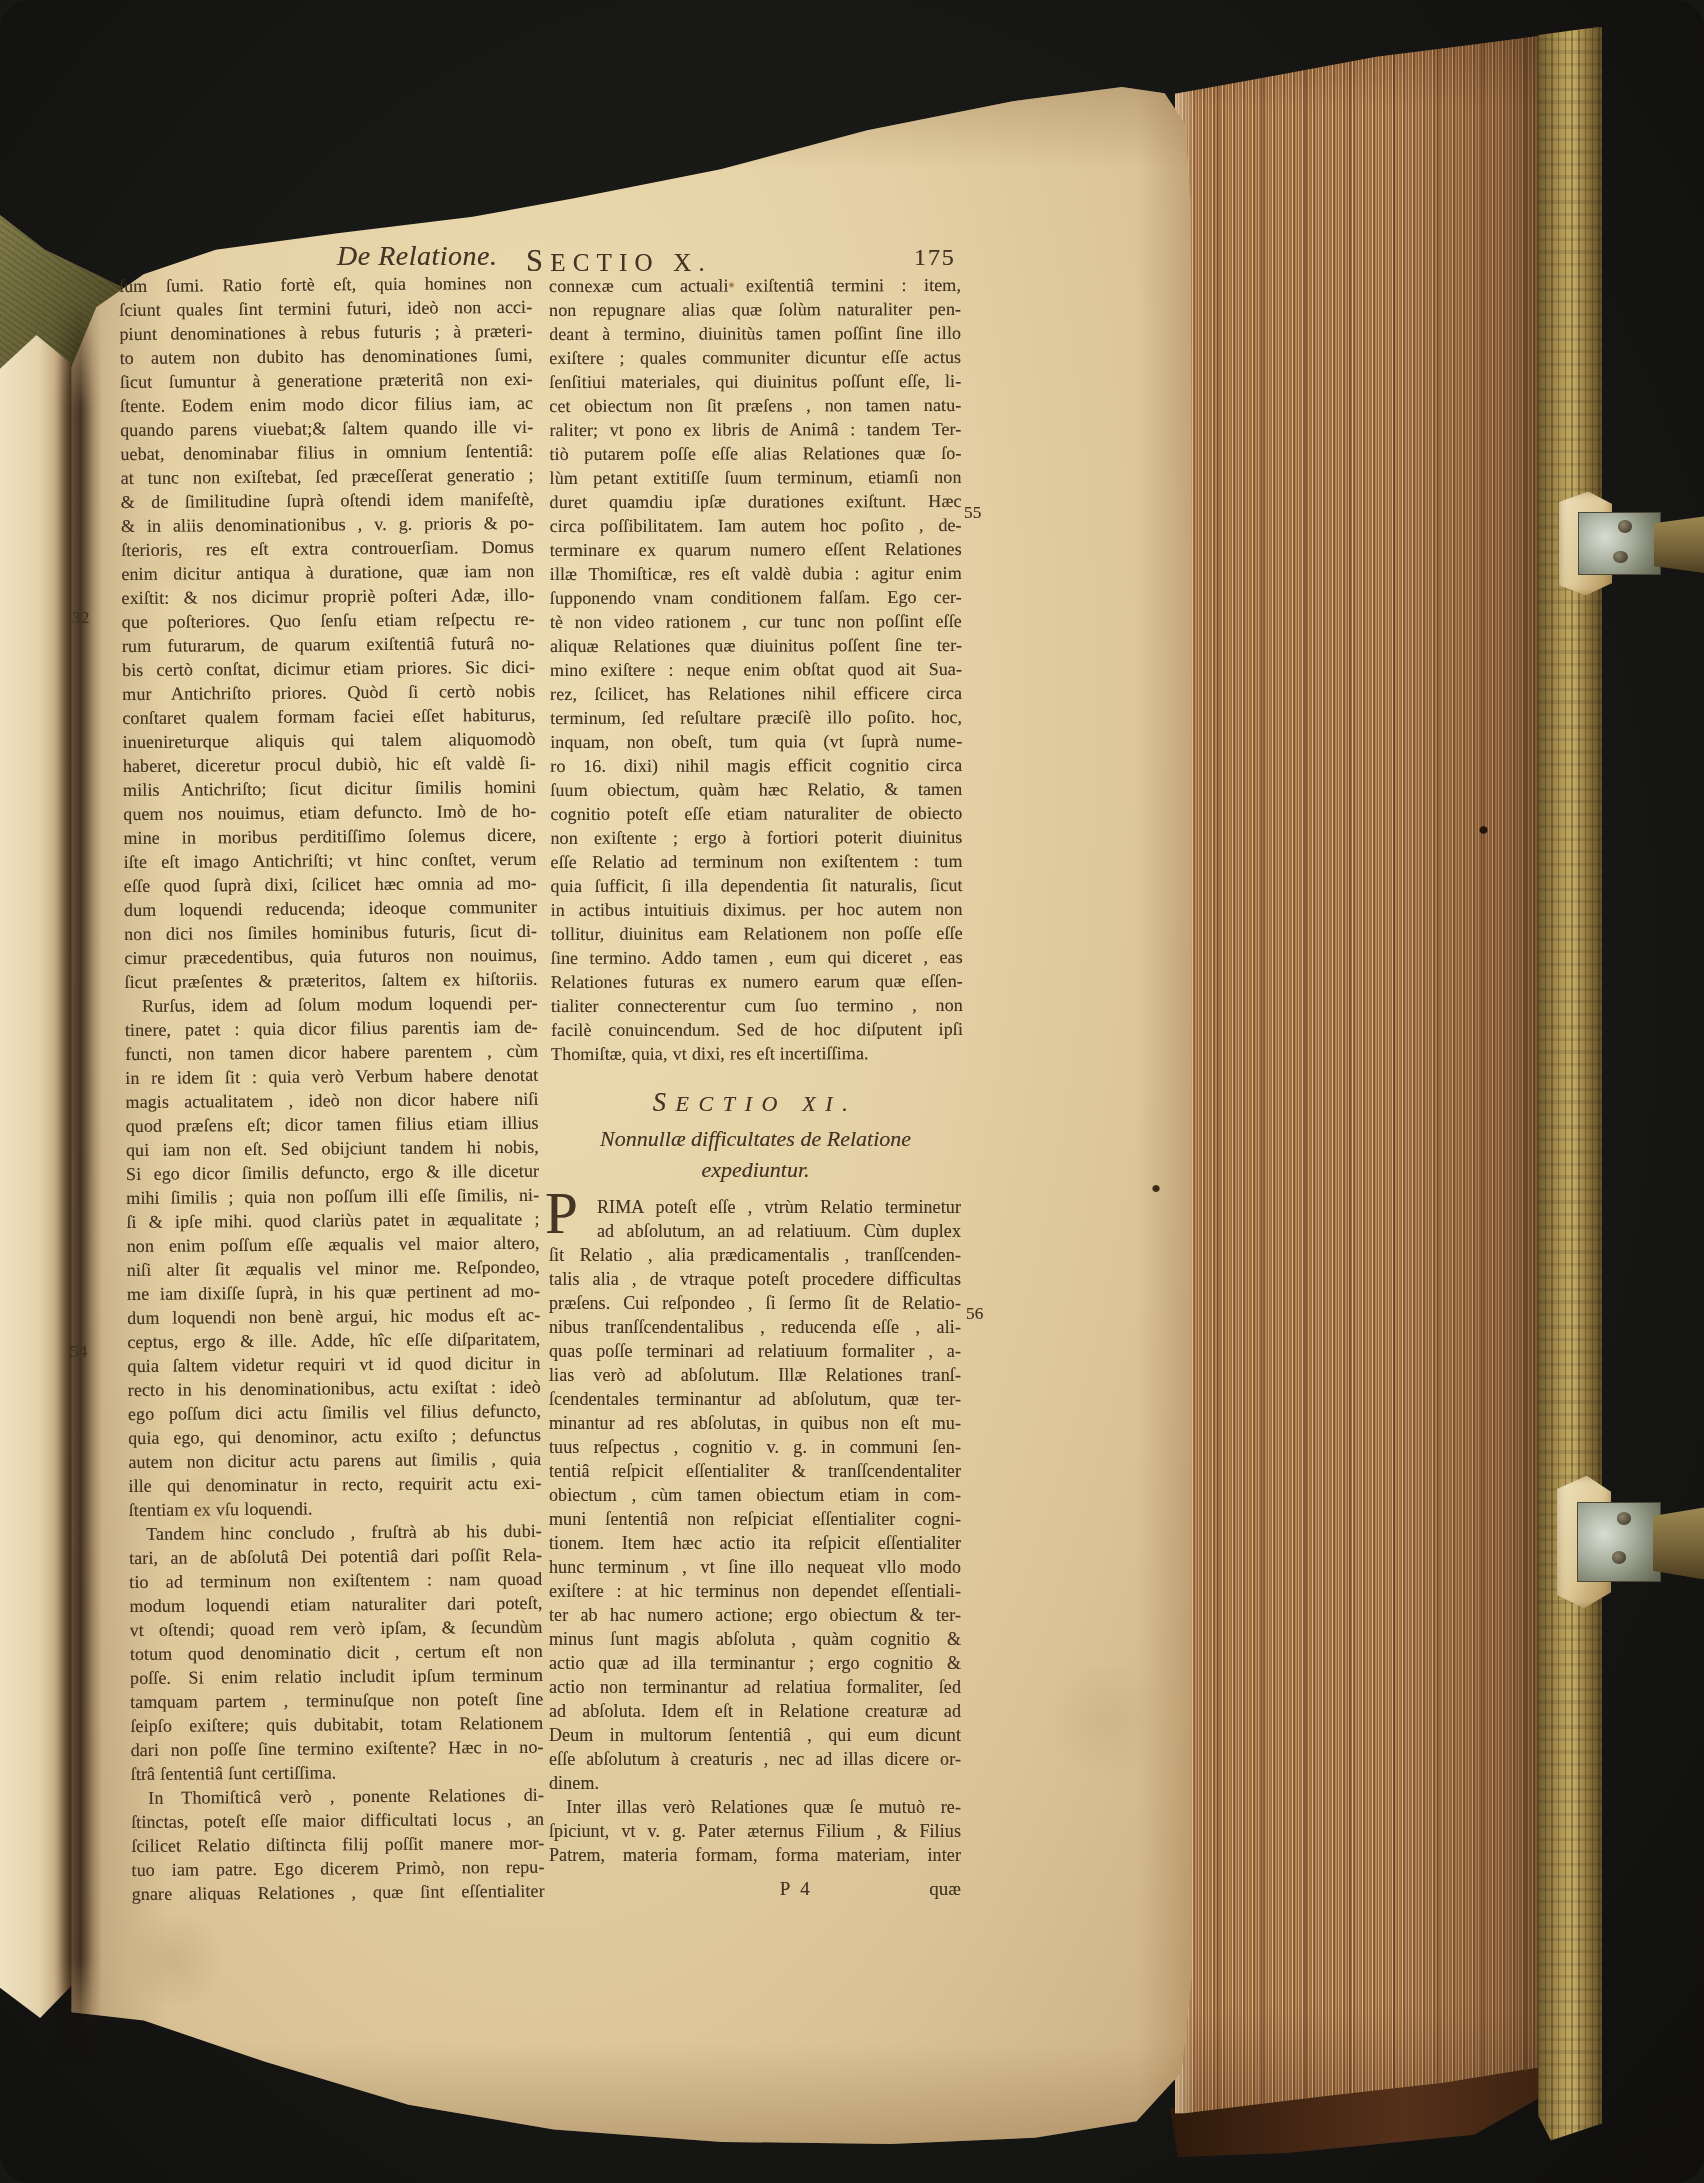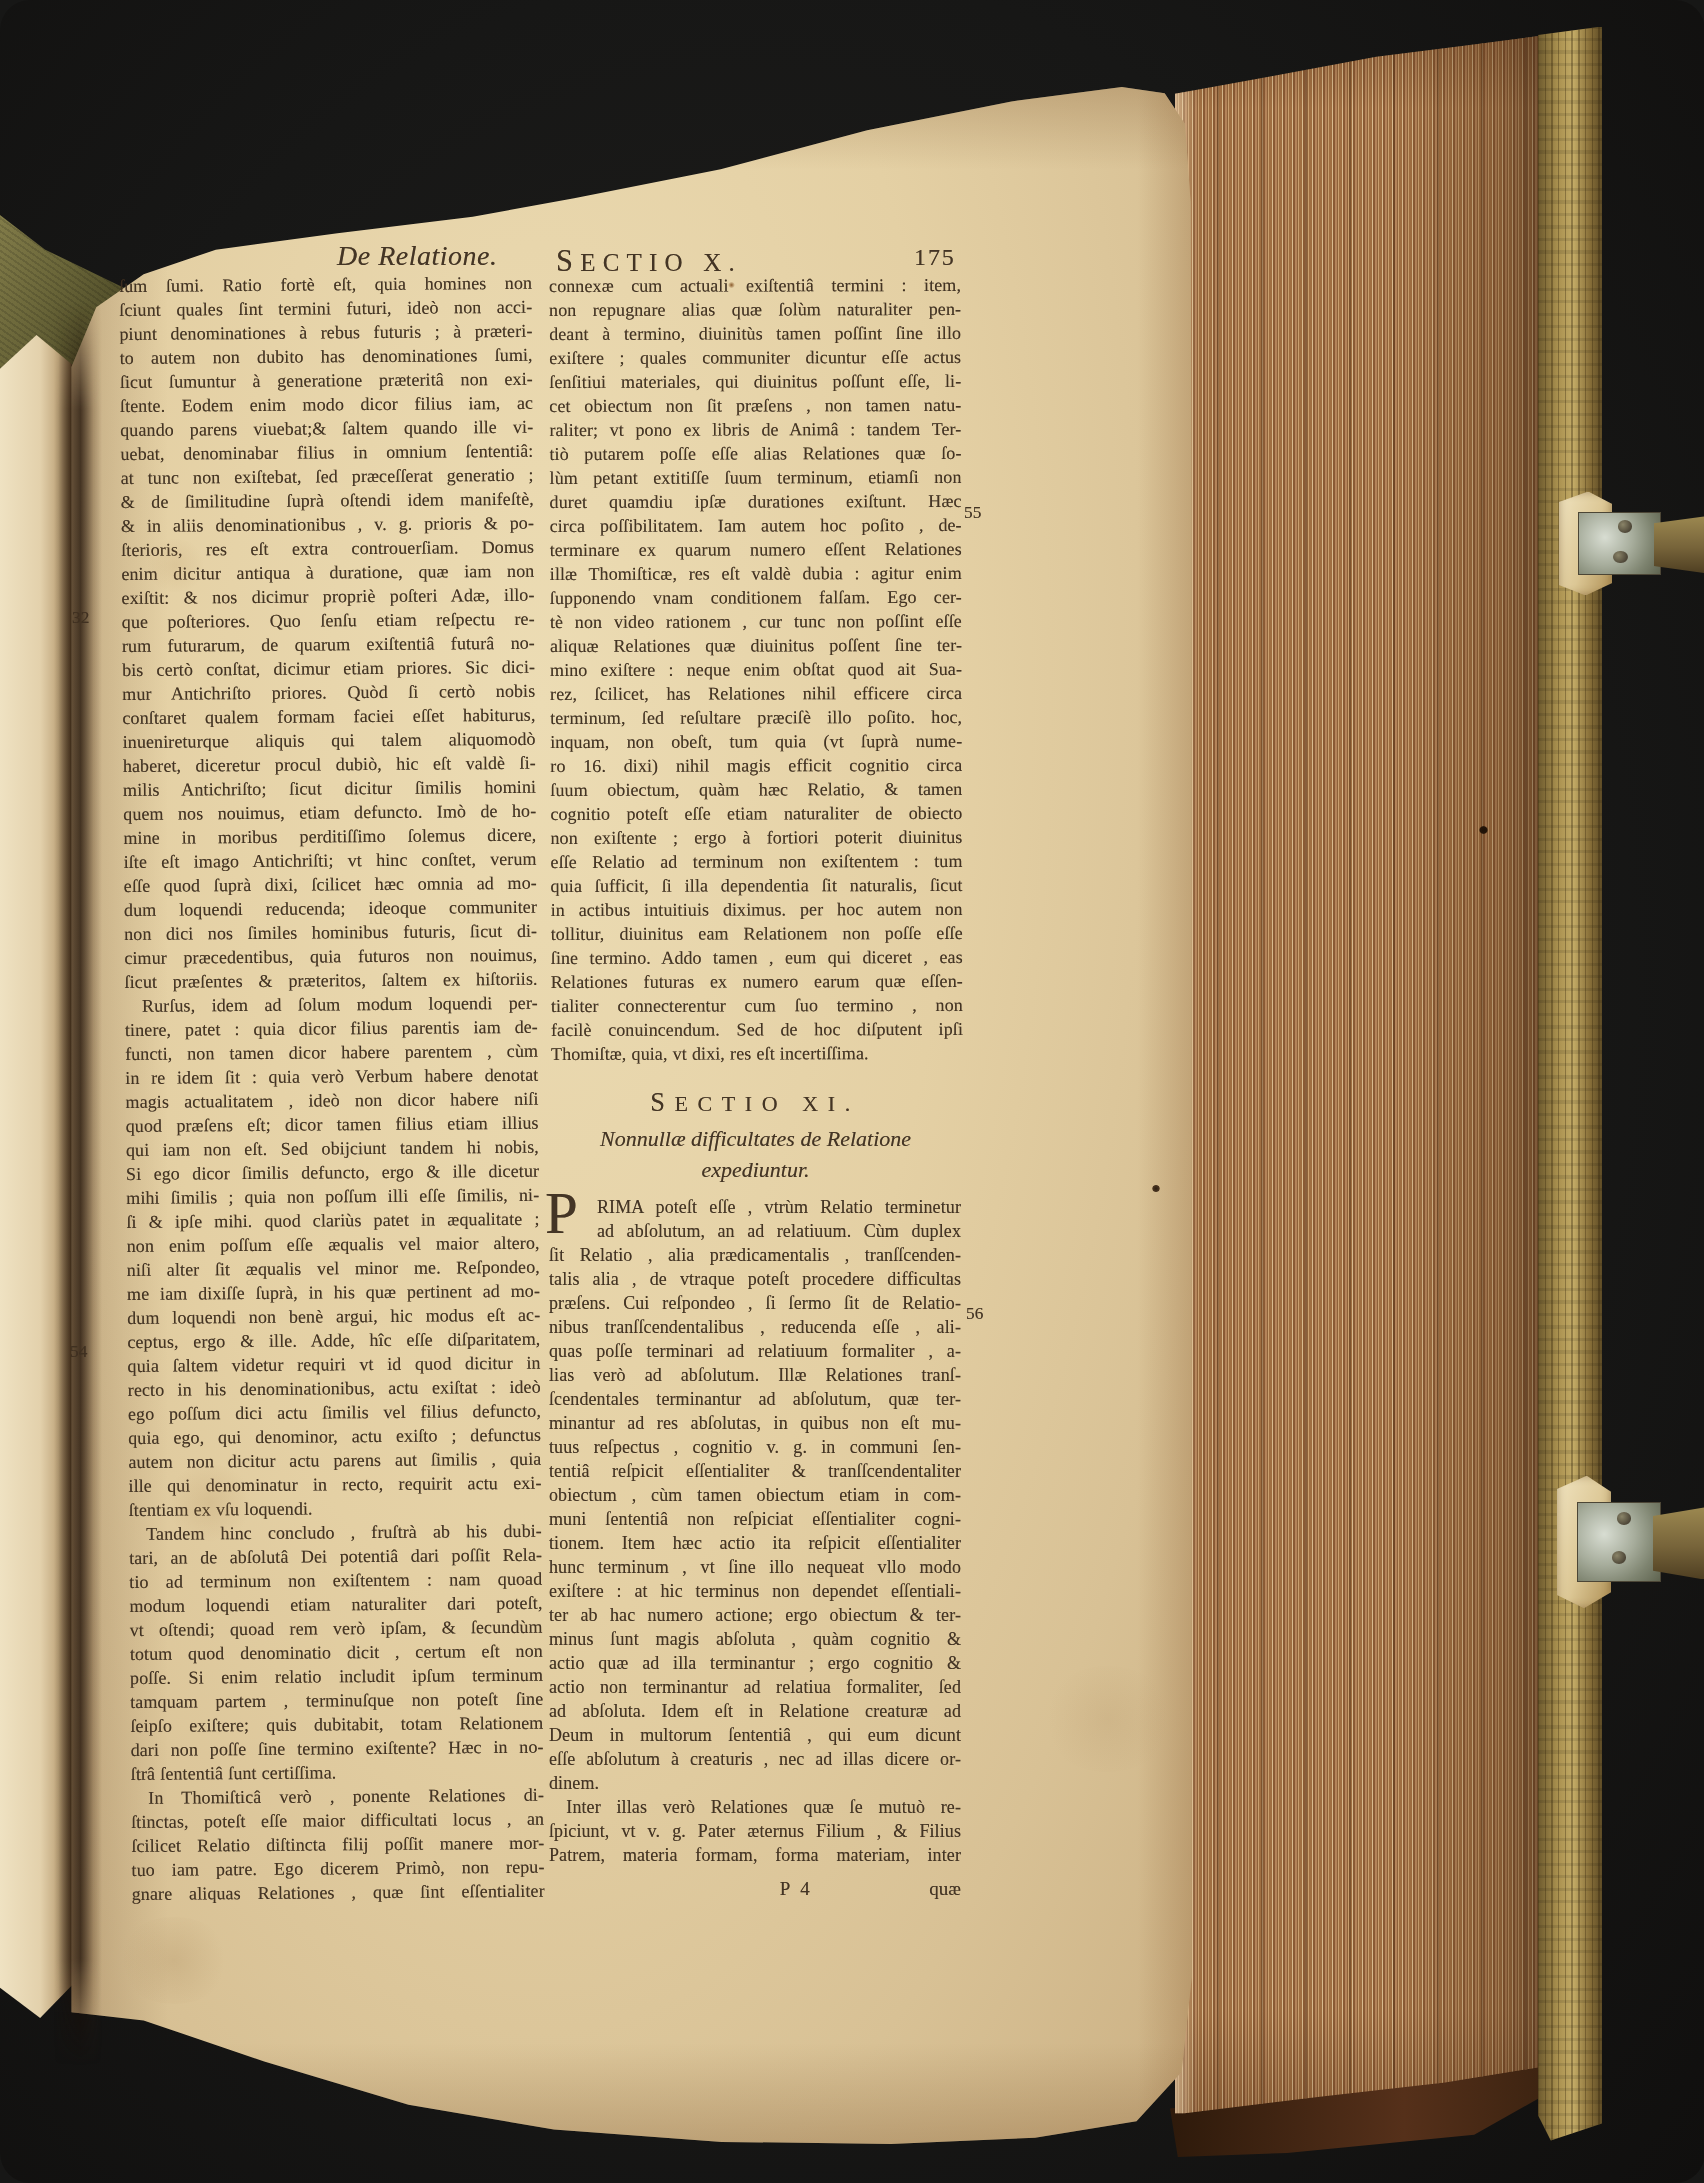--- a/index.html
+++ b/index.html
@@ -78,7 +78,7 @@
   .ink{color:rgba(62,47,32,.93);text-shadow:0 0 0.3px rgba(62,47,32,.55);}
   .header-item{position:absolute;z-index:6;}
   .running-title{left:337px;top:240px;font-style:italic;font-size:28px;letter-spacing:0.5px;}
-  .section-label{left:526px;top:244px;font-size:25px;letter-spacing:7.2px;margin-left:30px;}
+  .section-label{left:526px;top:244px;font-size:25px;letter-spacing:7.2px;}
   .section-label::first-letter{font-size:1.22em;}
   .folio{left:914px;top:244px;font-size:24px;letter-spacing:1.9px;}
 

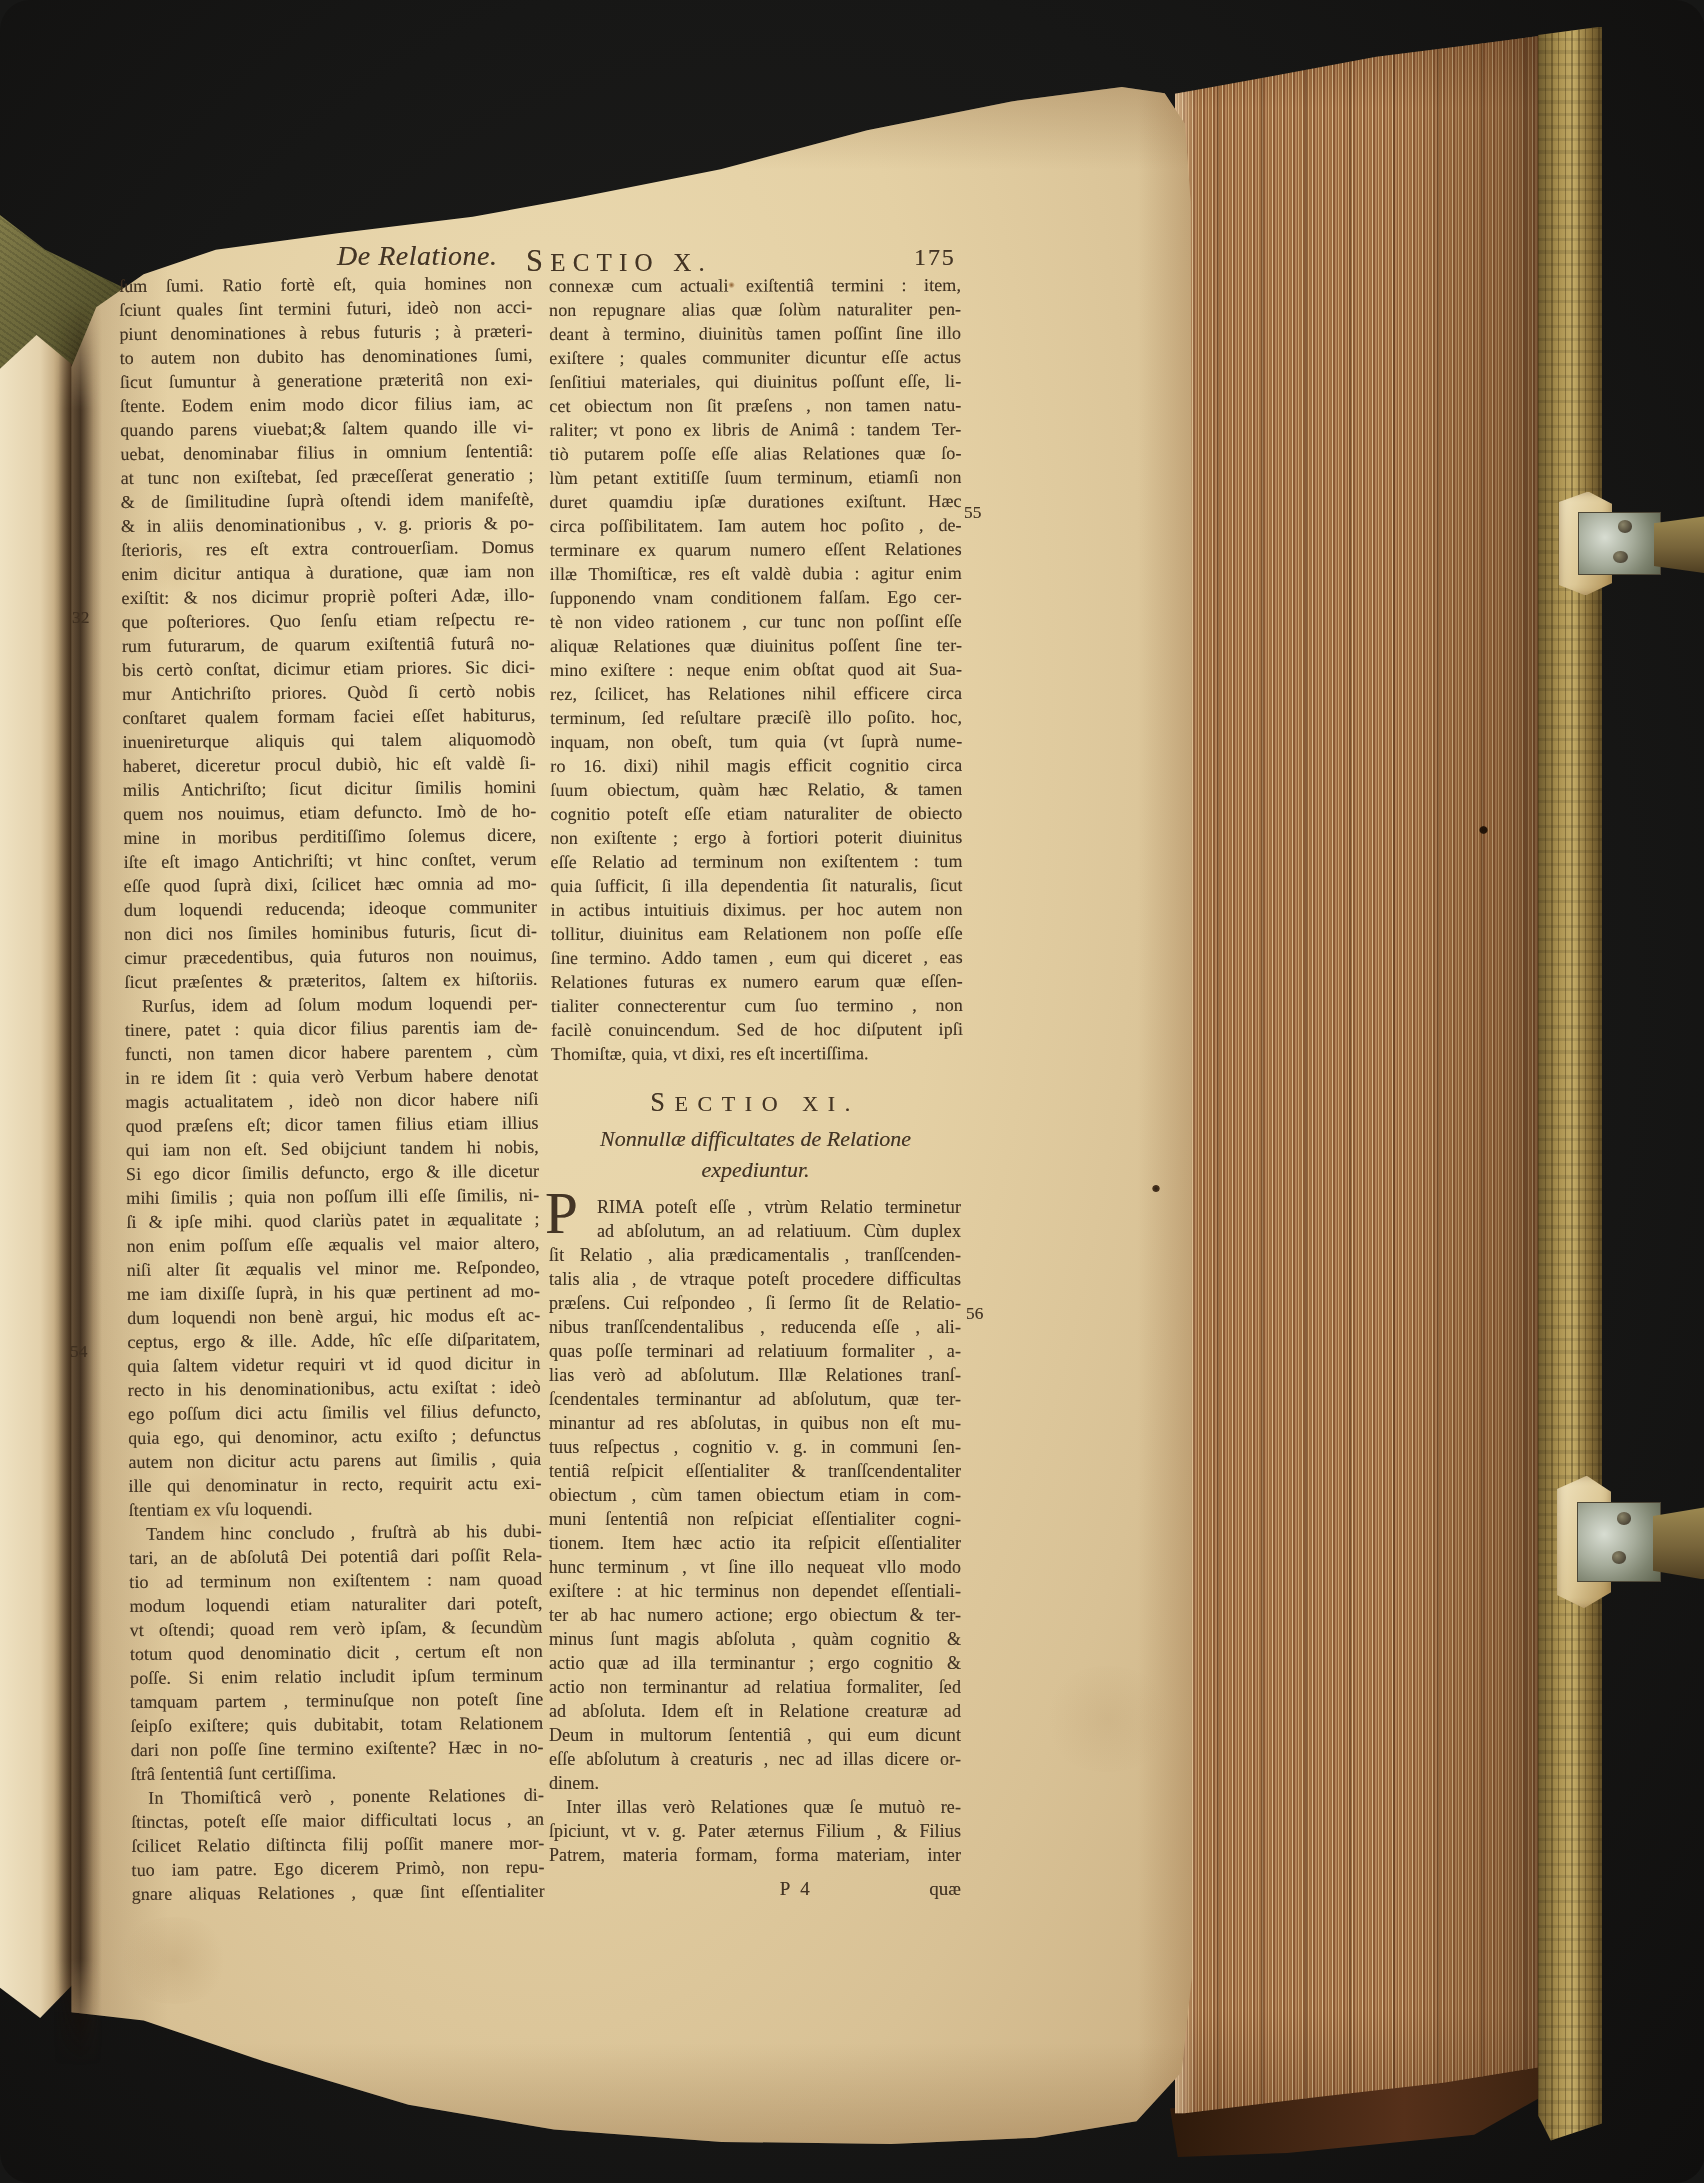--- a/index.html
+++ b/index.html
@@ -91,7 +91,7 @@
   #rc-para1{left:549px;top:274px;width:412px;transform:rotate(-0.15deg);transform-origin:0 0;}
   #rc-prima{left:549px;top:1195px;width:412px;}
   .rc-heading{position:absolute;left:549px;top:1087px;width:412px;z-index:6;text-align:center;
-    font-size:22px;letter-spacing:9.6px;}
+    font-size:22px;letter-spacing:9.6px;font-style:italic;}
   .rc-heading::first-letter{font-size:1.2em;}
   .rc-sub{position:absolute;left:539px;width:433px;z-index:6;text-align:center;font-style:italic;font-size:22px;}
   #rc-sub1{top:1126px;}

